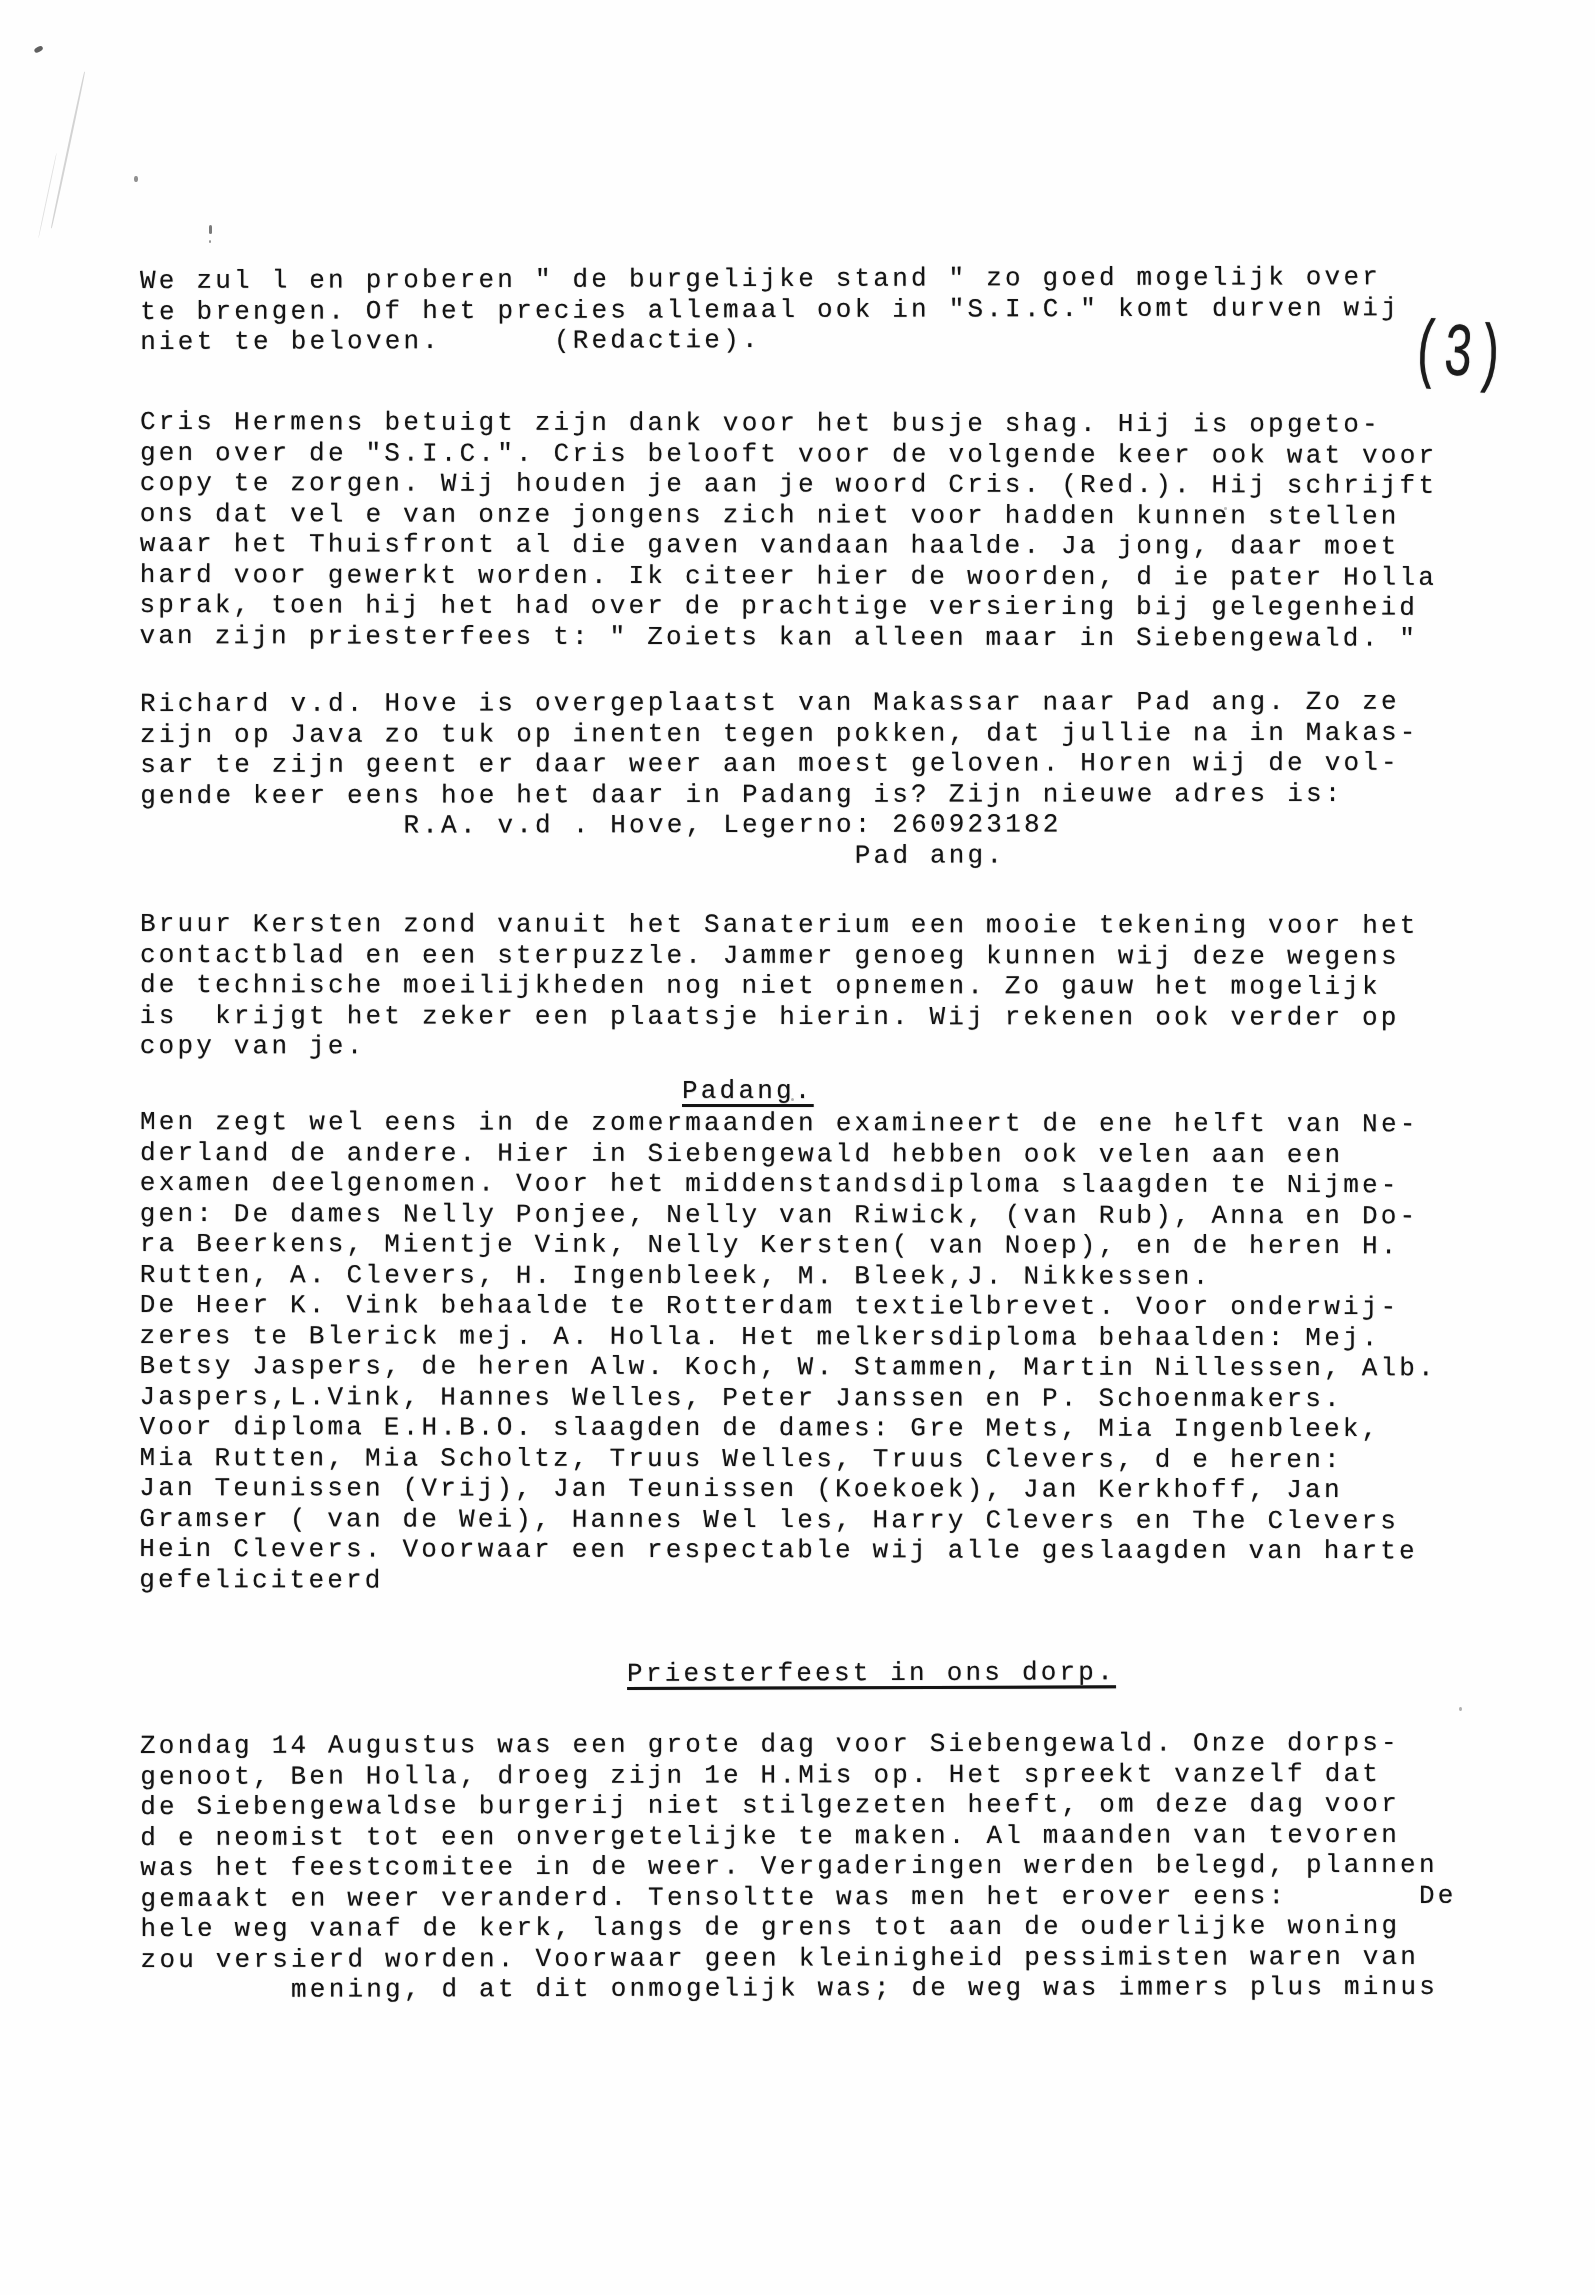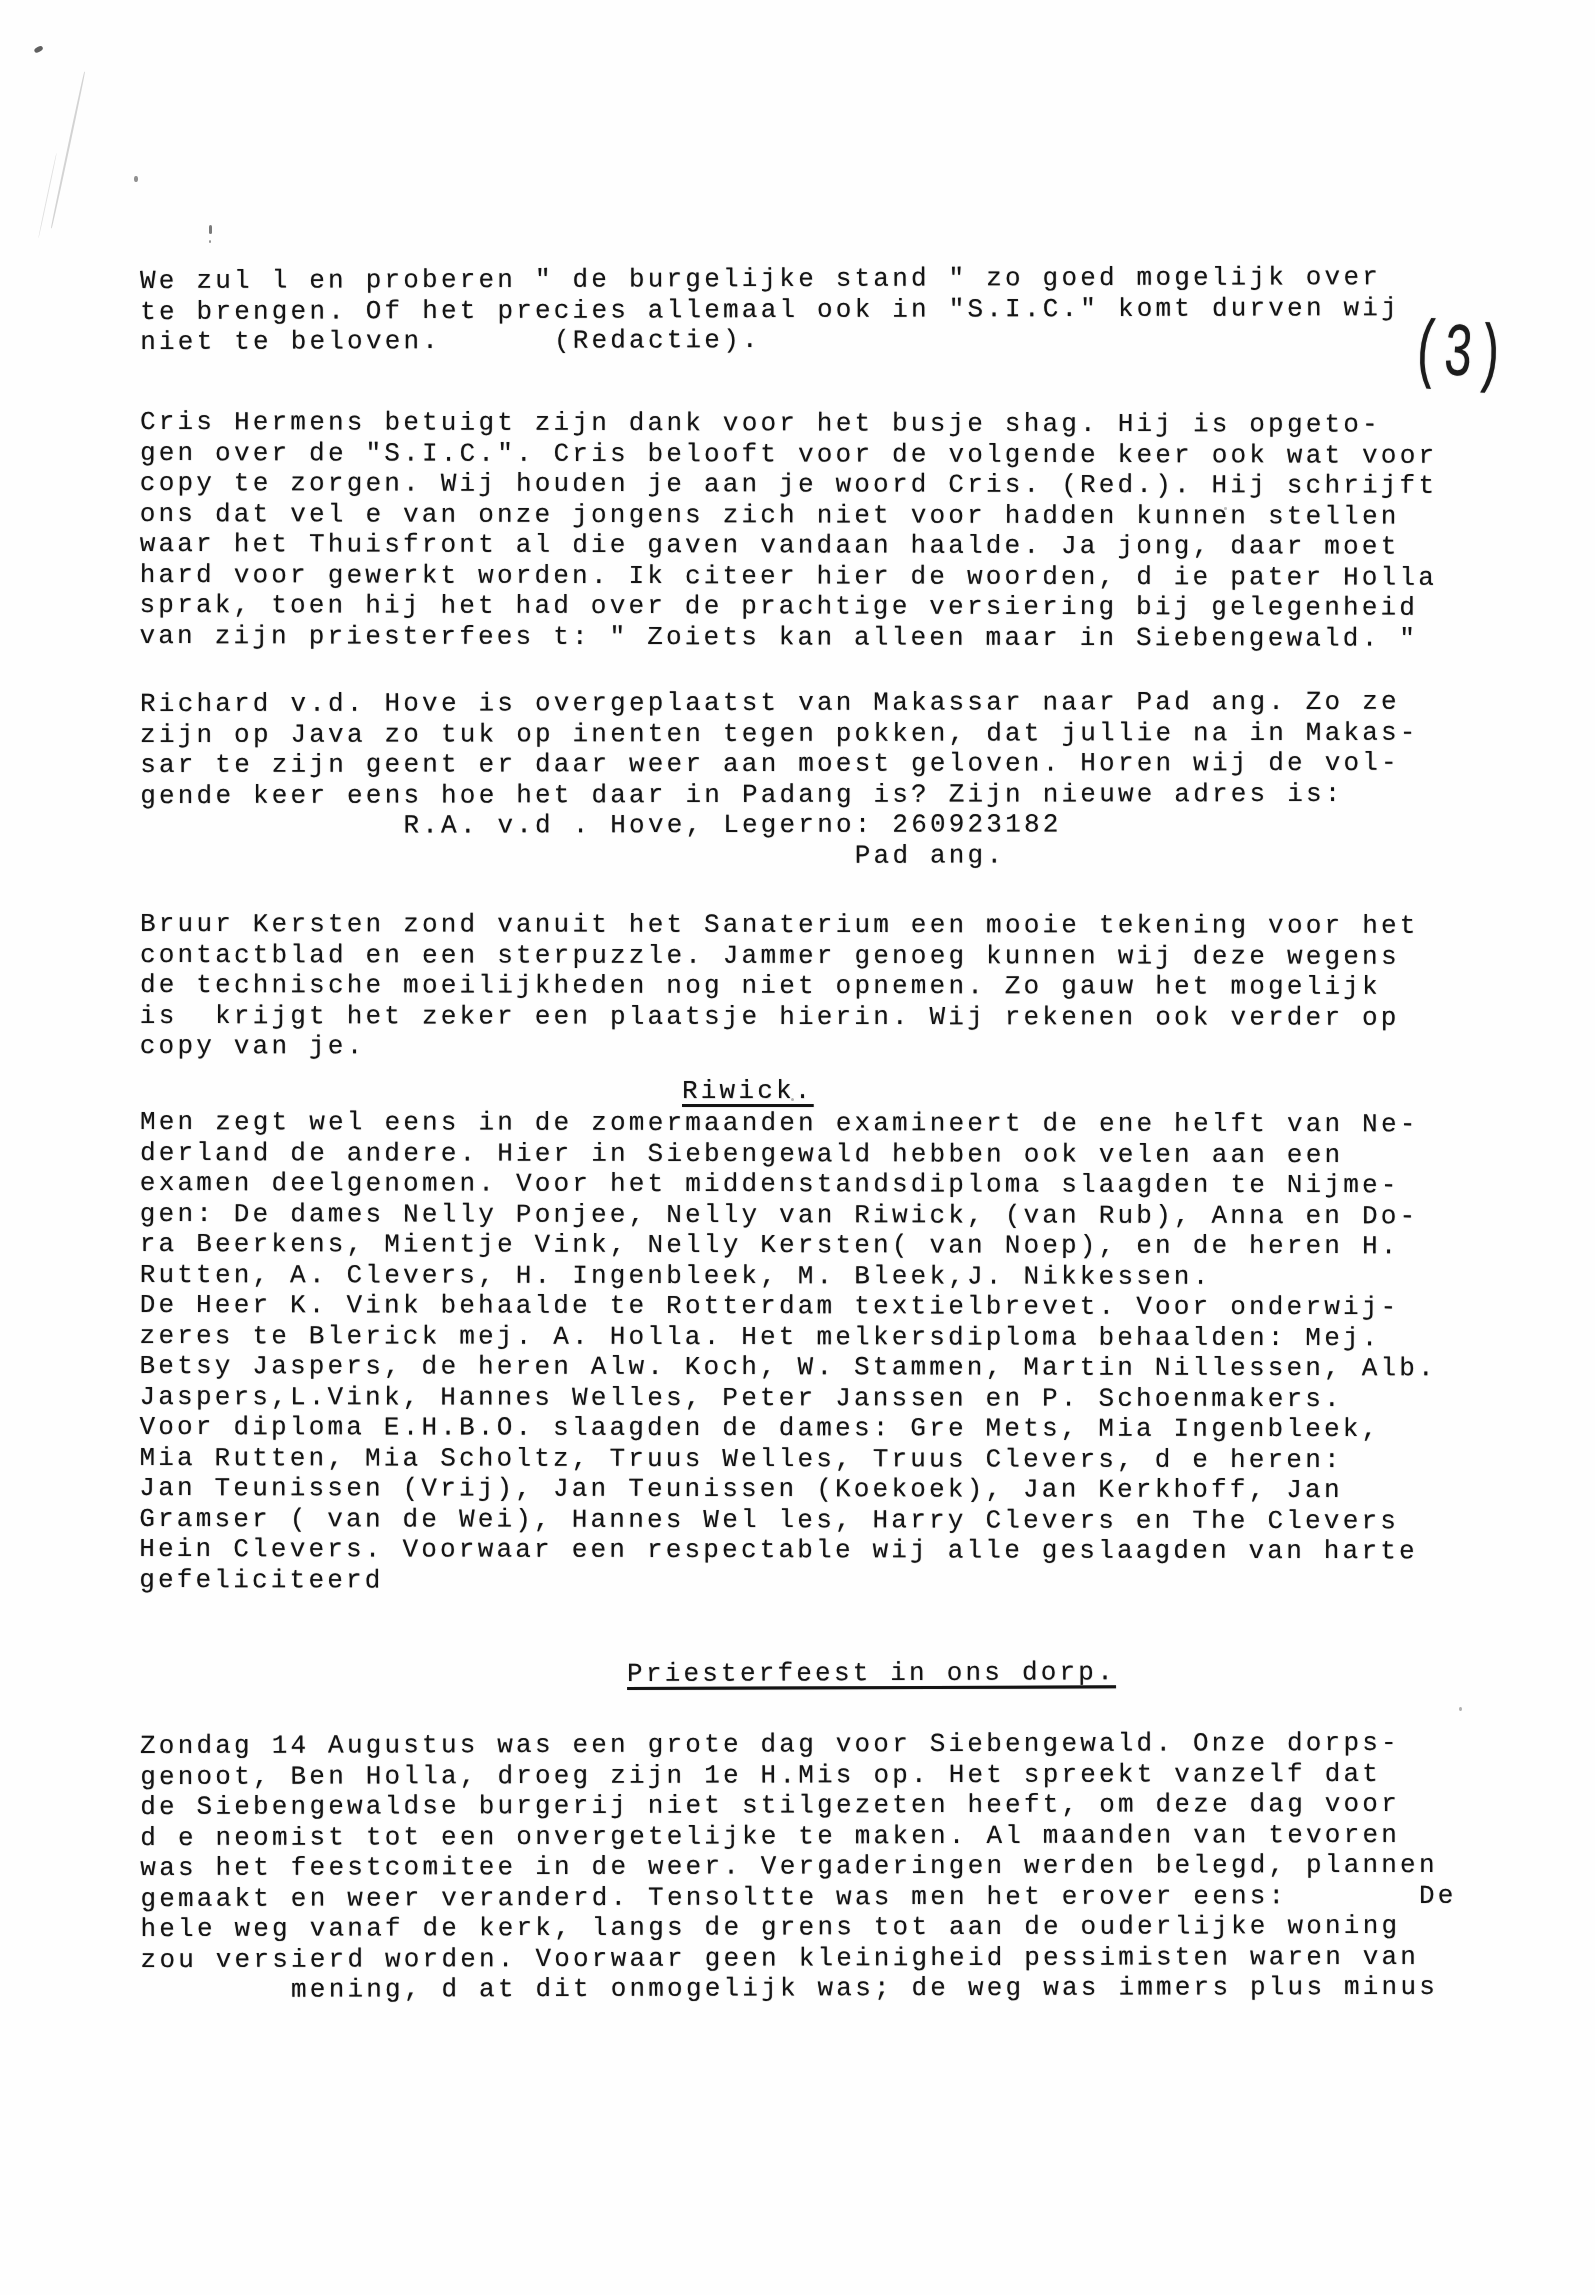--- a/index.html
+++ b/index.html
@@ -127,7 +127,7 @@
 is  krijgt het zeker een plaatsje hierin. Wij rekenen ook verder op
 copy van je.</p>
 
-    <h2 class="heading h-examens">Riwick.</h2>
+    <h2 class="heading h-examens">Padang.</h2>
 
     <p class="para p-examens">Men zegt wel eens in de zomermaanden examineert de ene helft van Ne-
 derland de andere. Hier in Siebengewald hebben ook velen aan een

